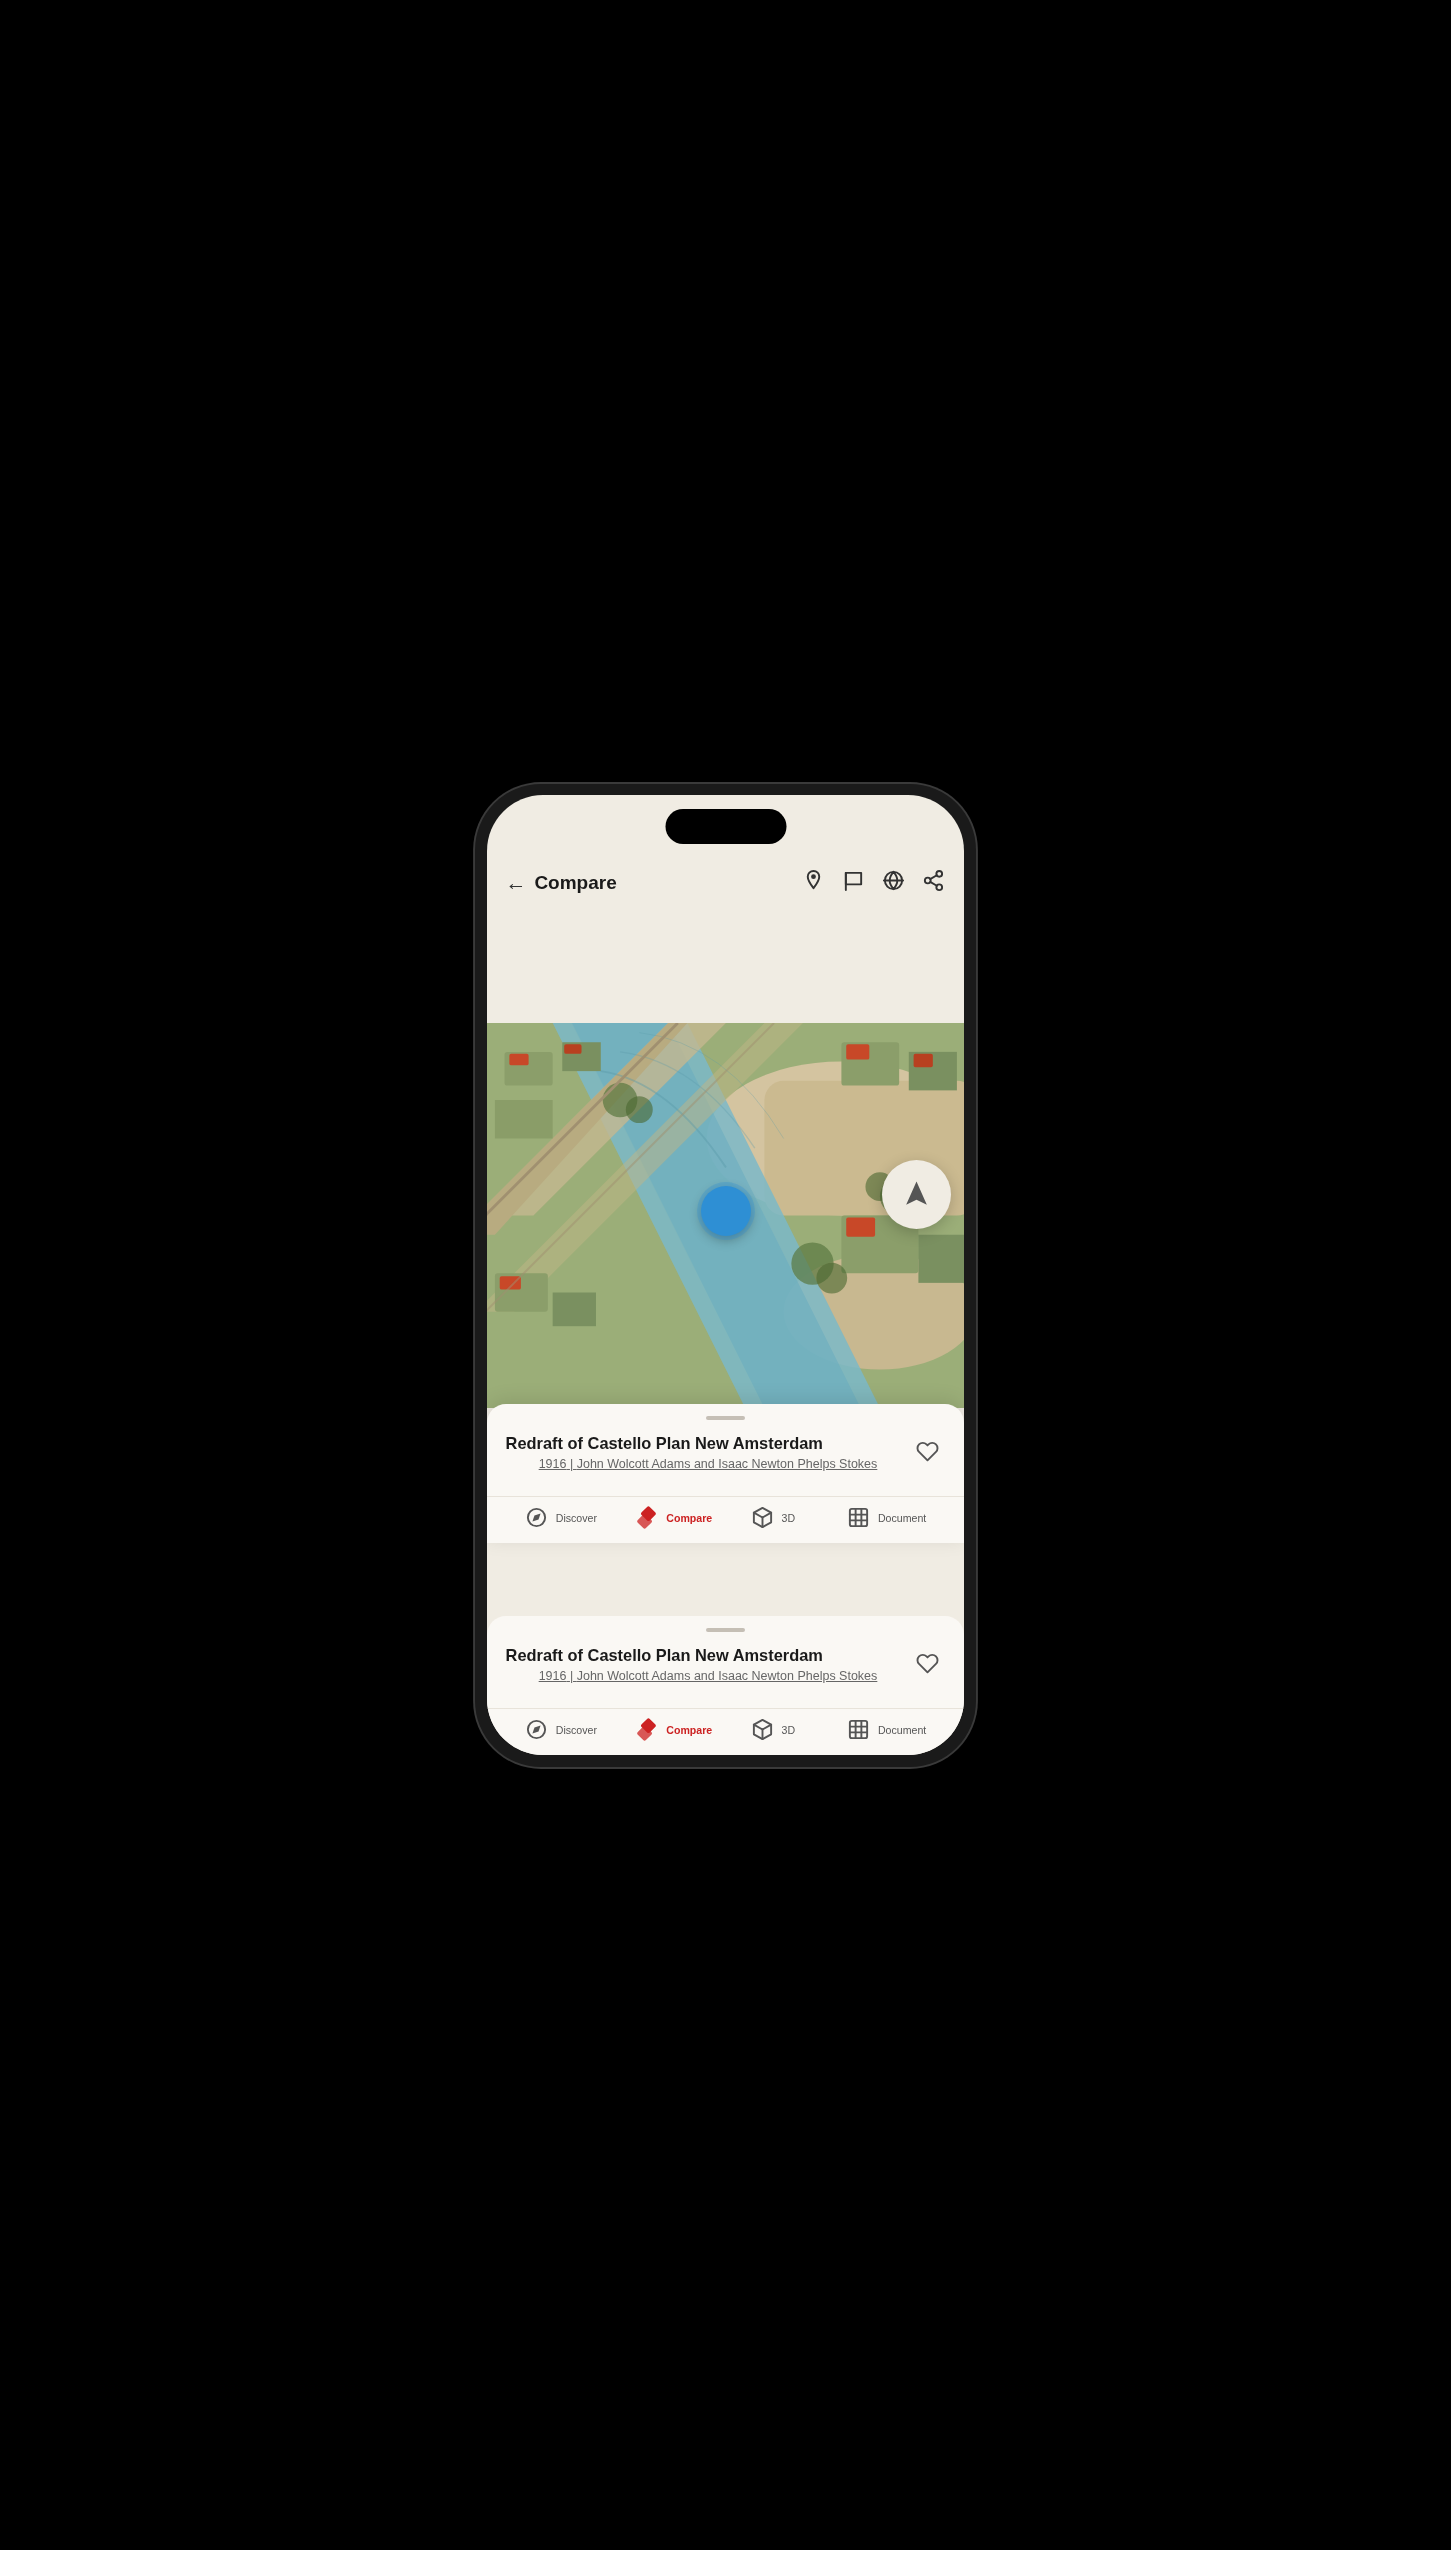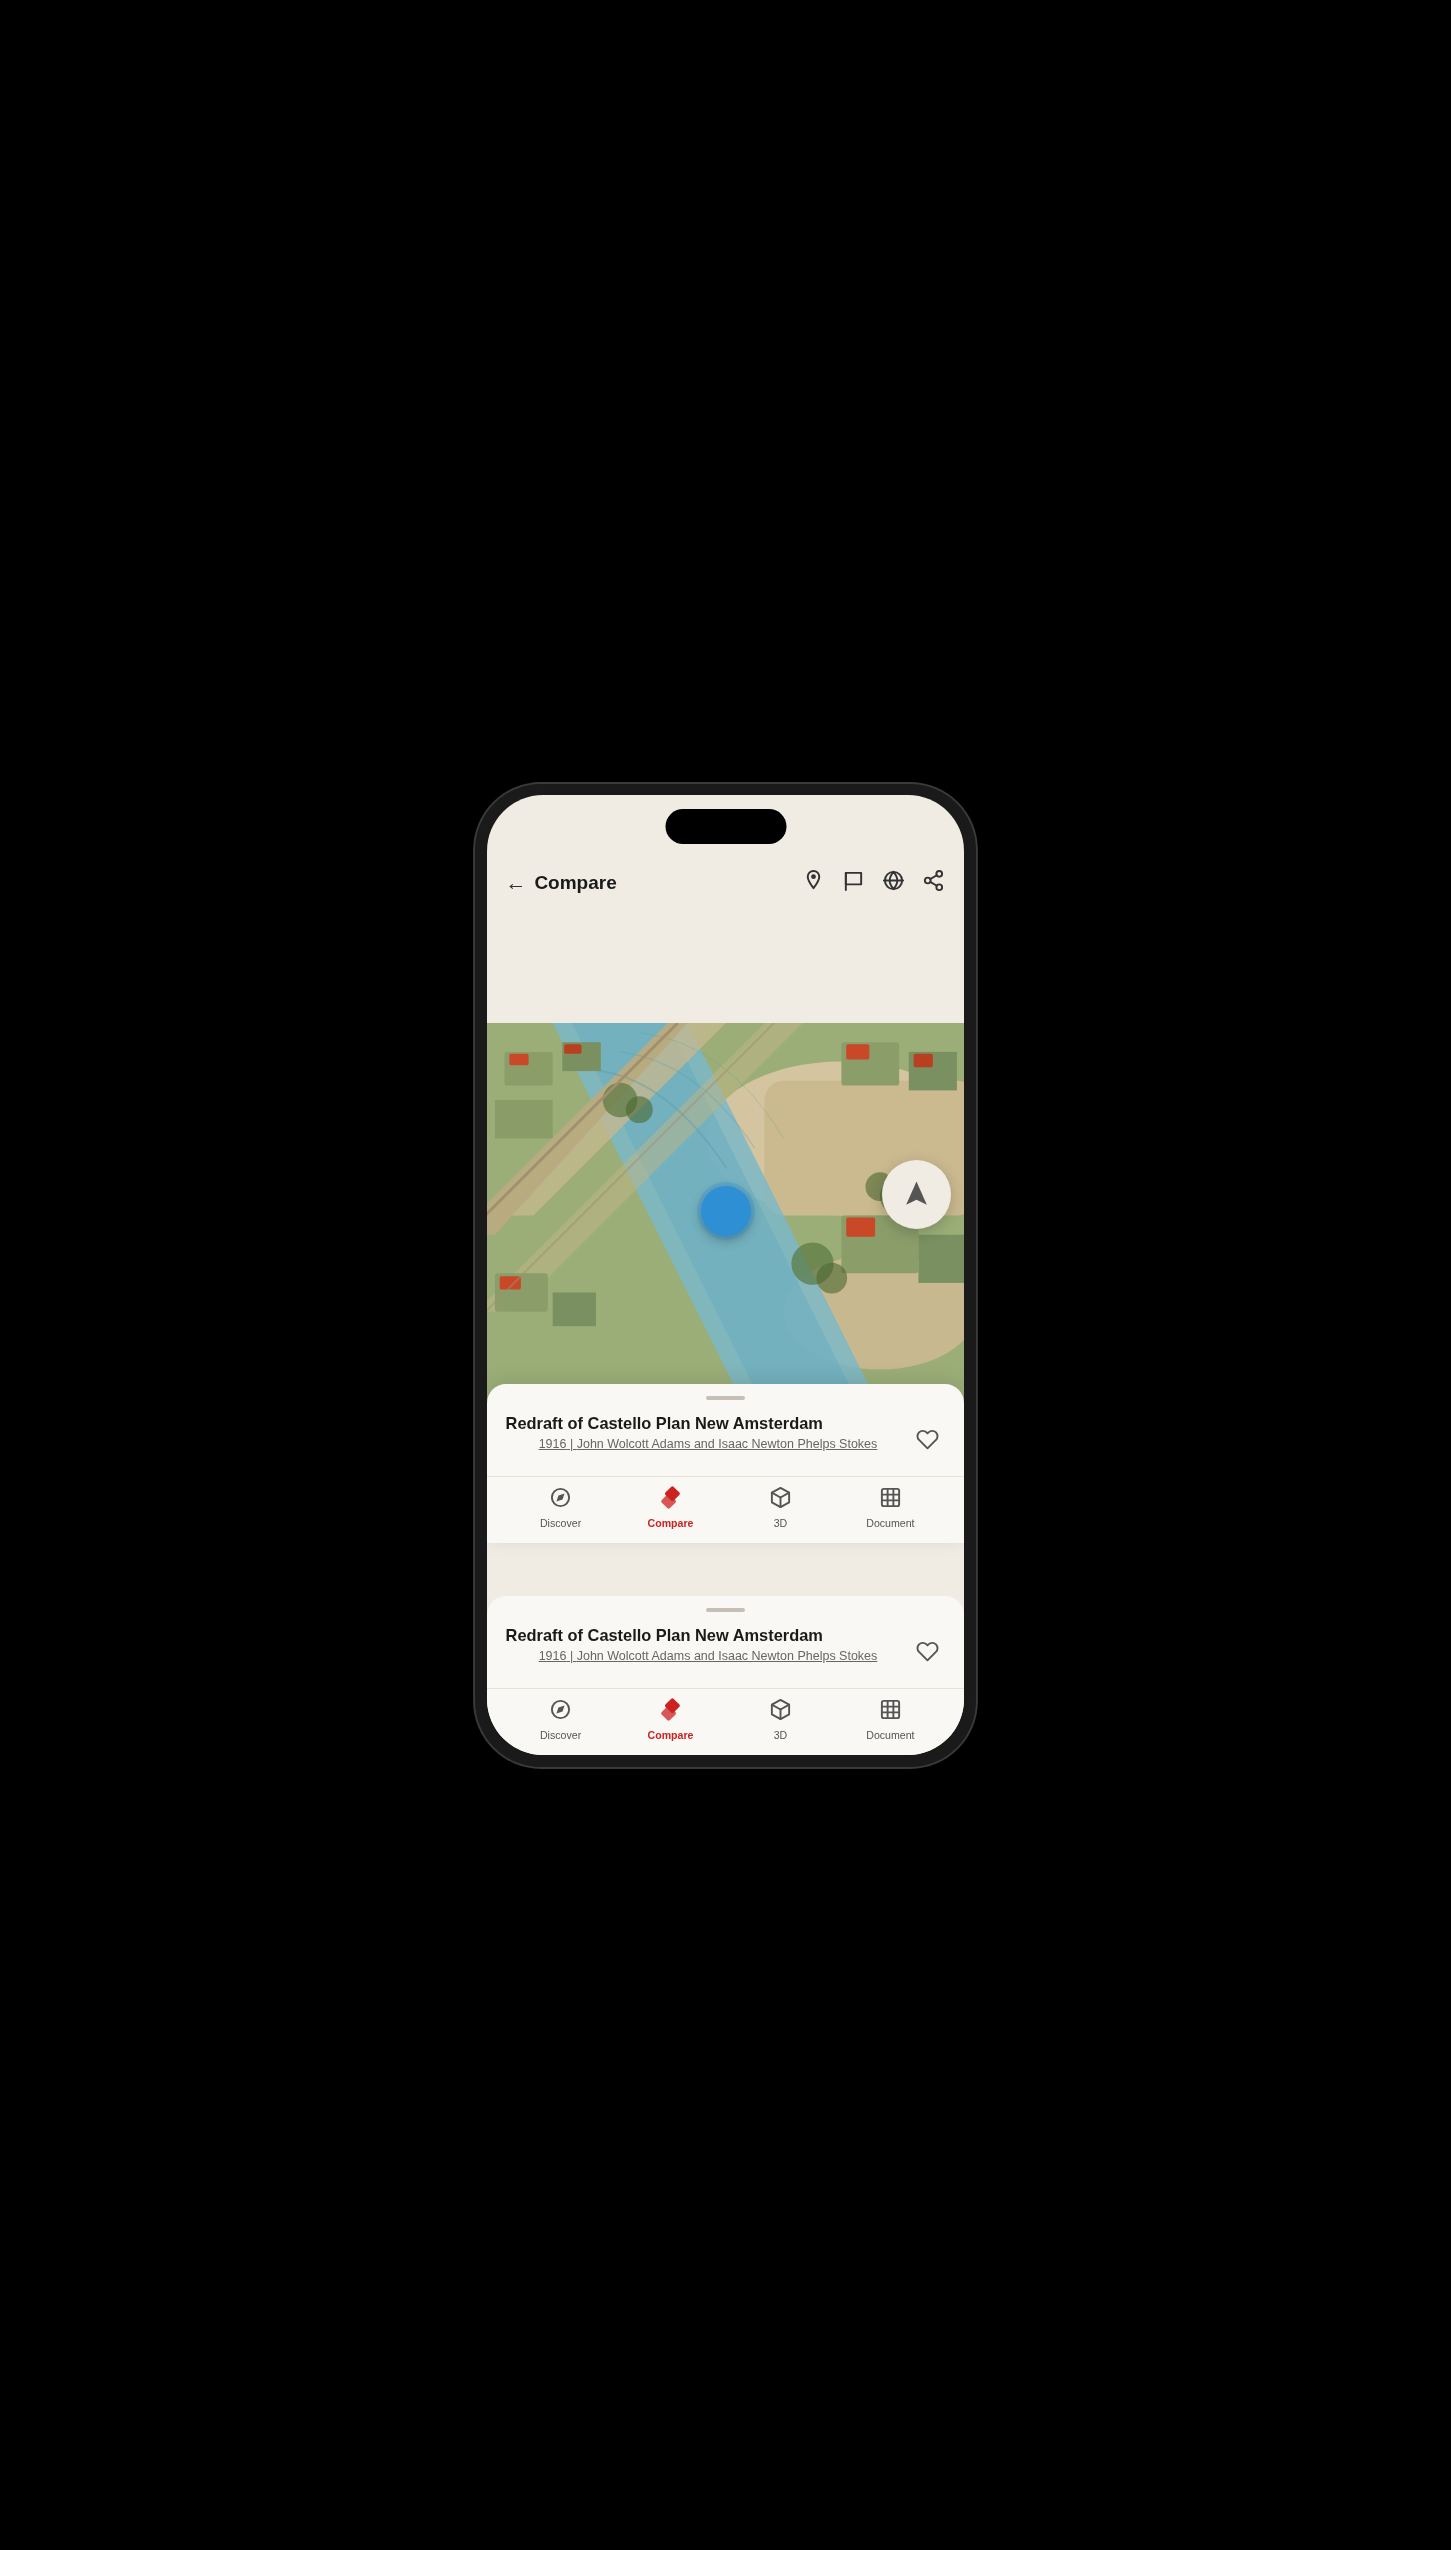--- a/index.html
+++ b/index.html
@@ -190,7 +190,7 @@
 
     .sheet-row {
       display: flex;
-      align-items: center;
+      align-items: flex-start;
       justify-content: space-between;
       margin-bottom: 11.6px;
     }

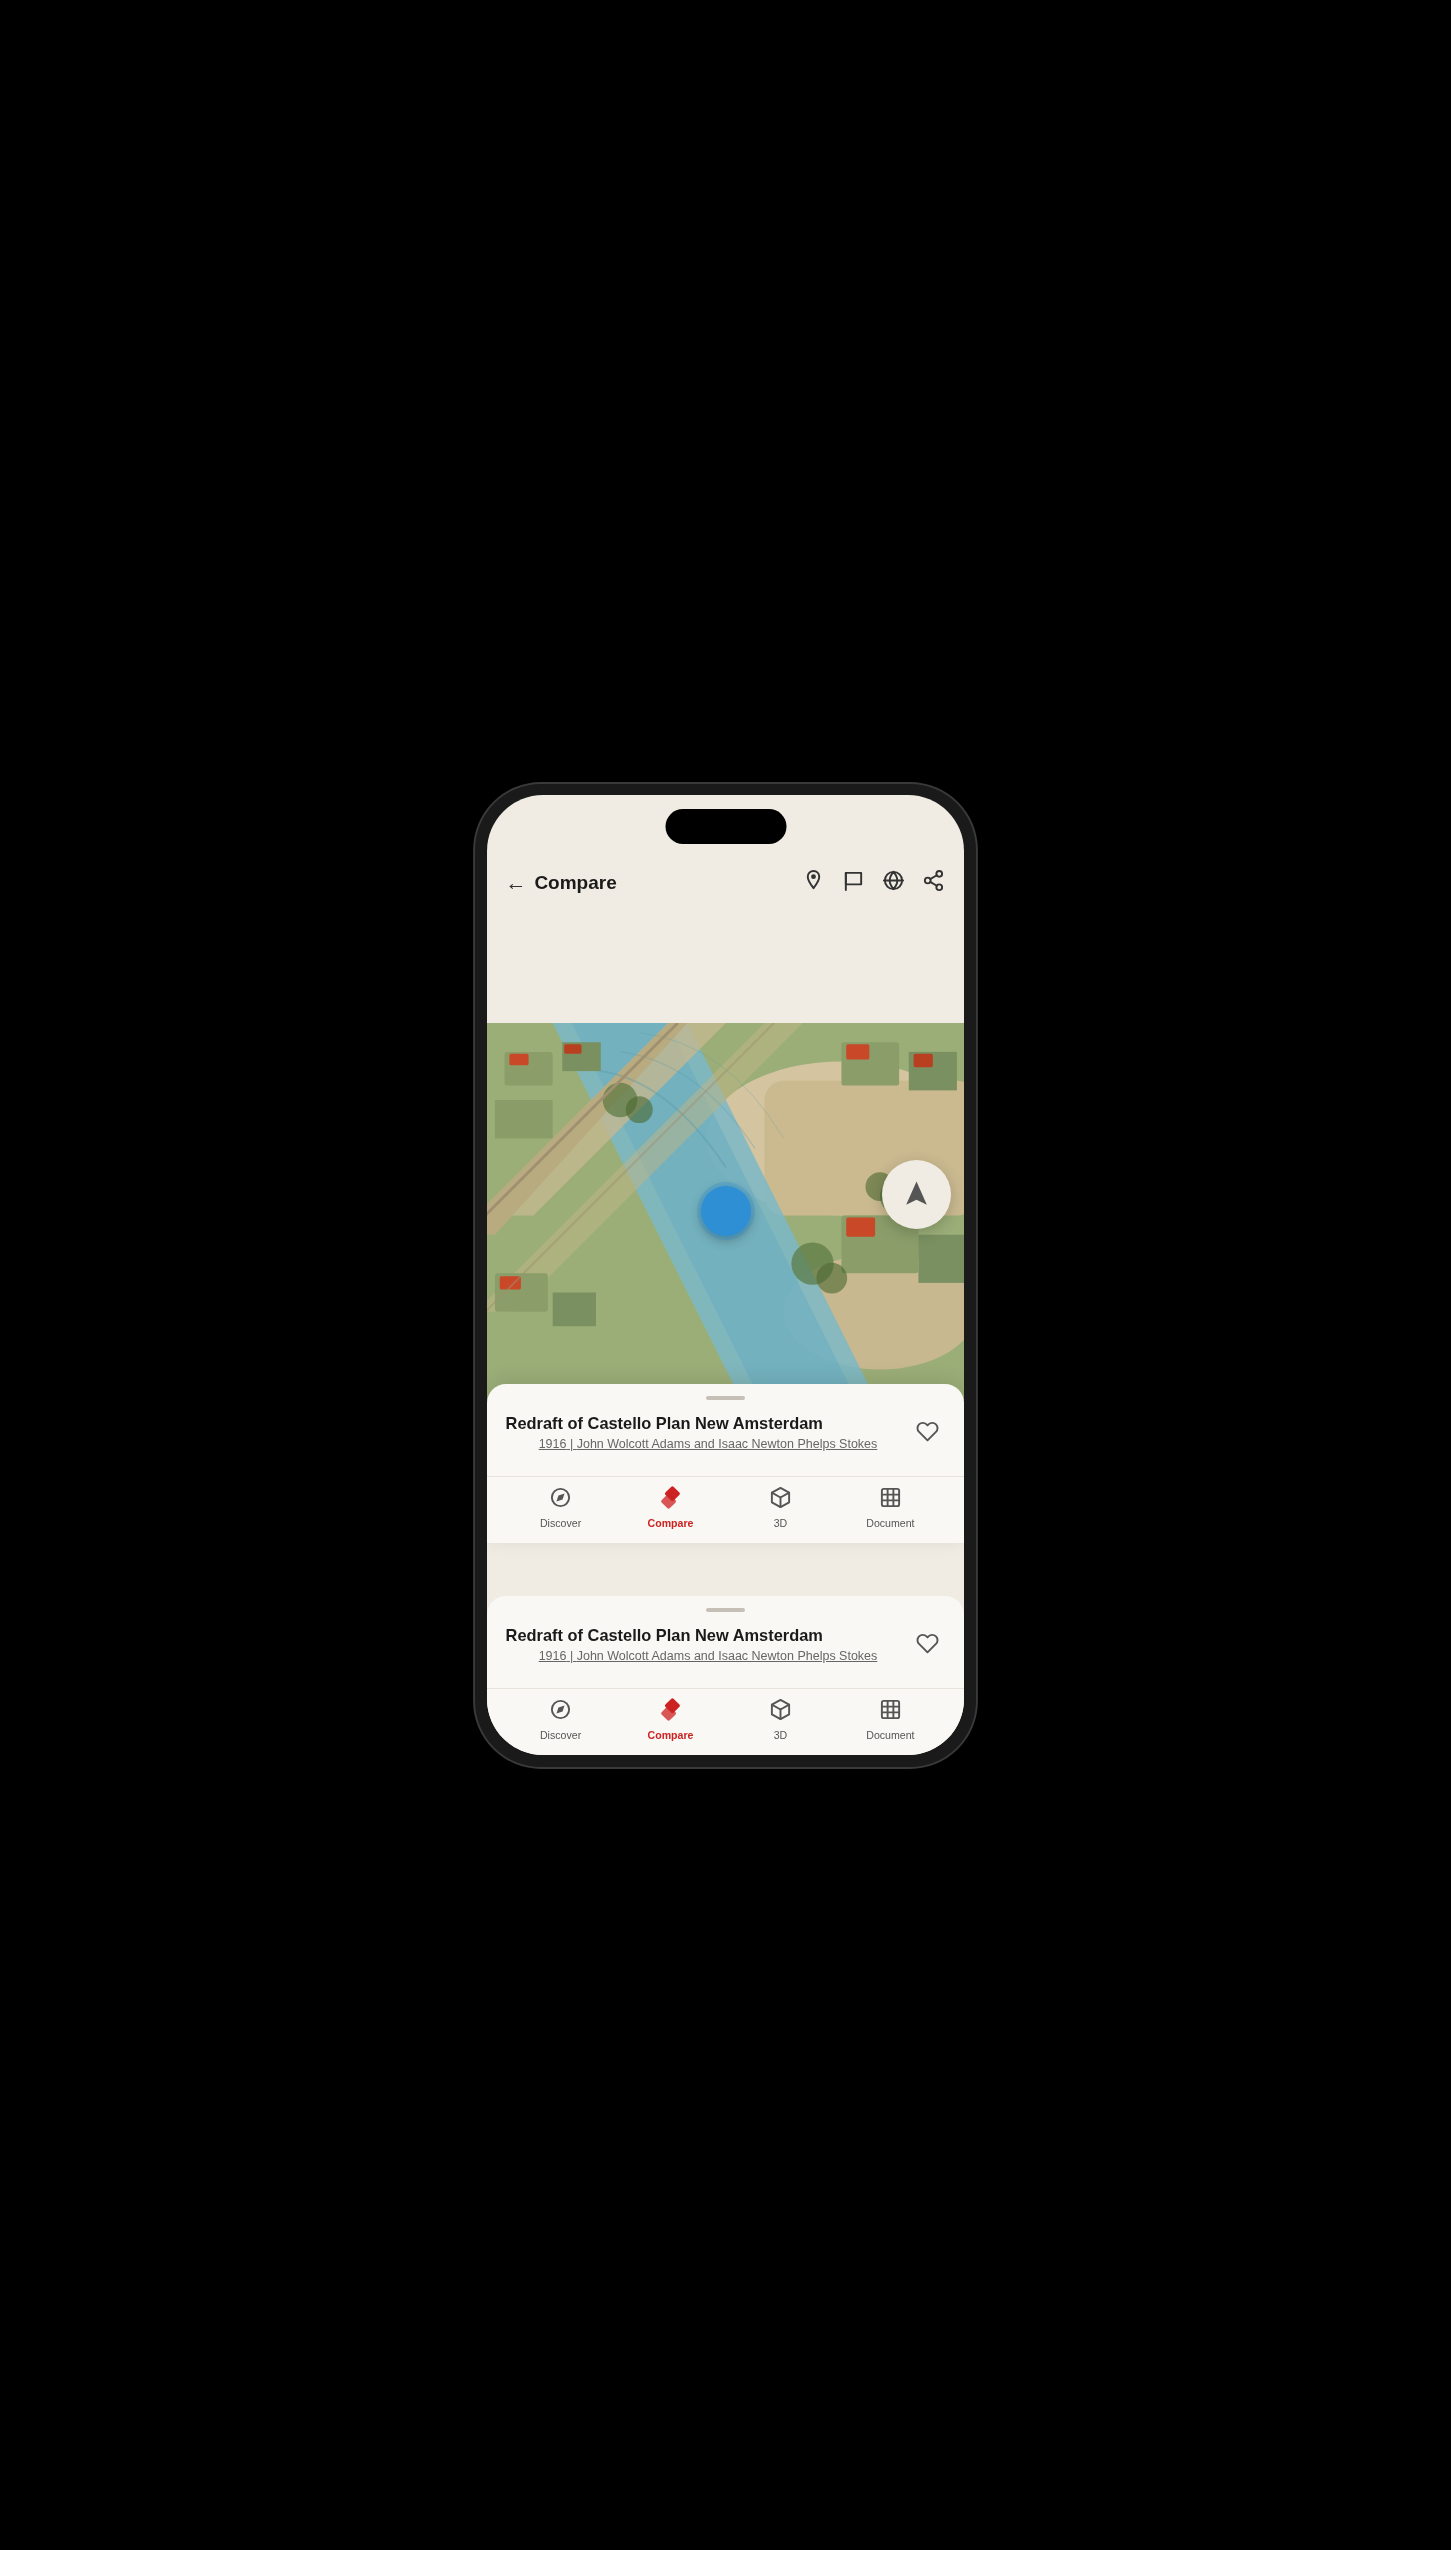--- a/index.html
+++ b/index.html
@@ -224,7 +224,7 @@
 
     .tab-item {
       display: flex;
-      flex-direction: column;
+      flex-direction: row;
       align-items: center;
       gap: 8px;
       cursor: pointer;

